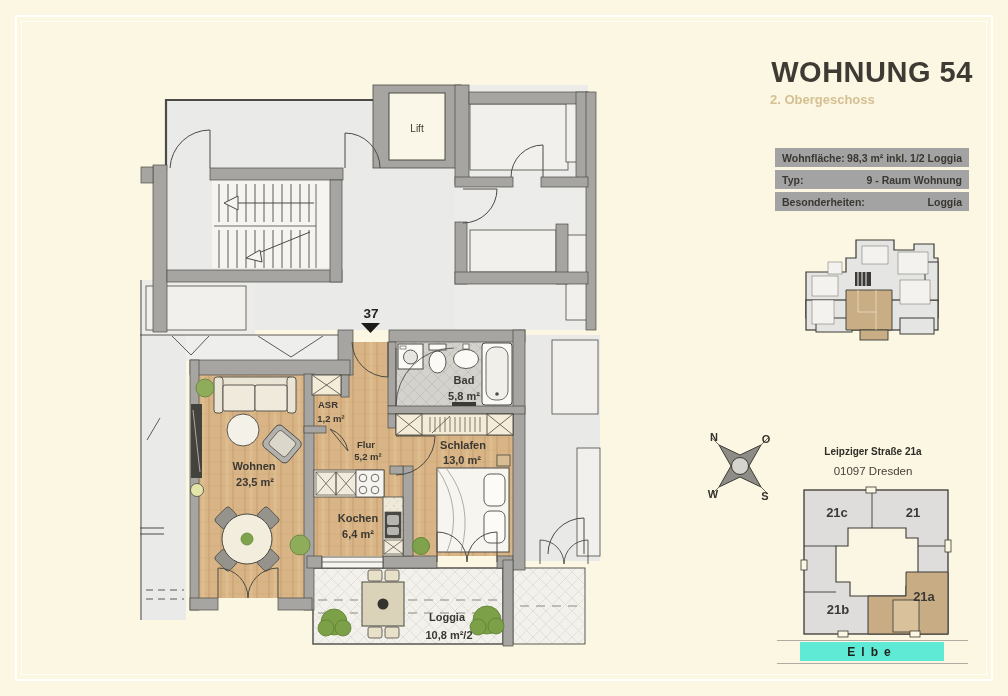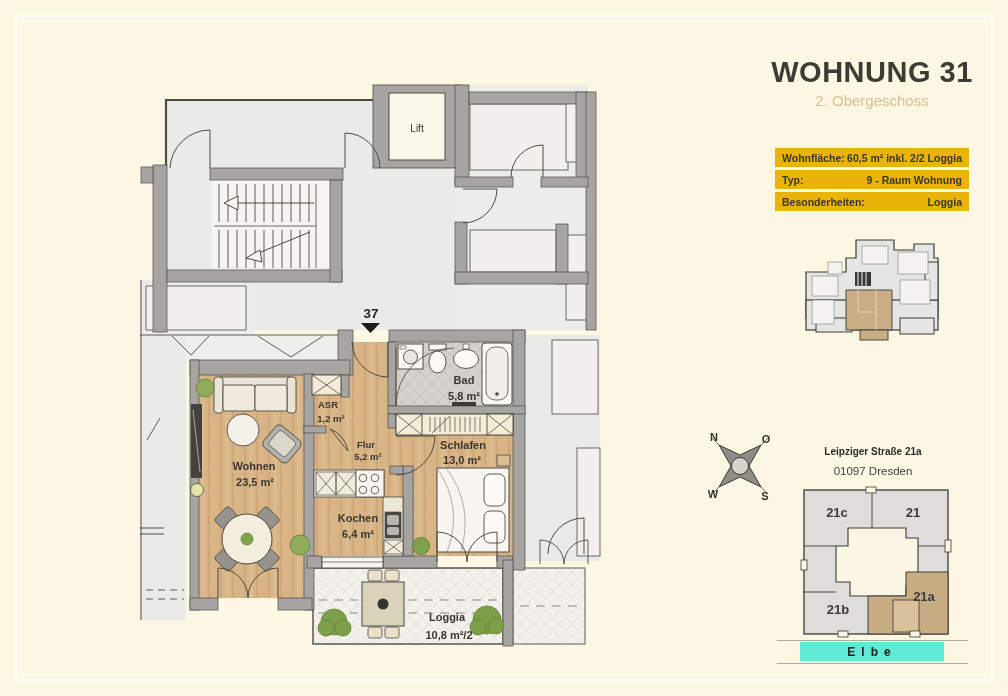--- a/index.html
+++ b/index.html
@@ -322,7 +322,7 @@
     </g>
   </svg>
 
-  <div class="abs title">WOHNUNG 31</div>
+  <div class="abs title">WOHNUNG 54</div>
   <div class="abs subtitle">2. Obergeschoss</div>
 
   <div class="abs info">

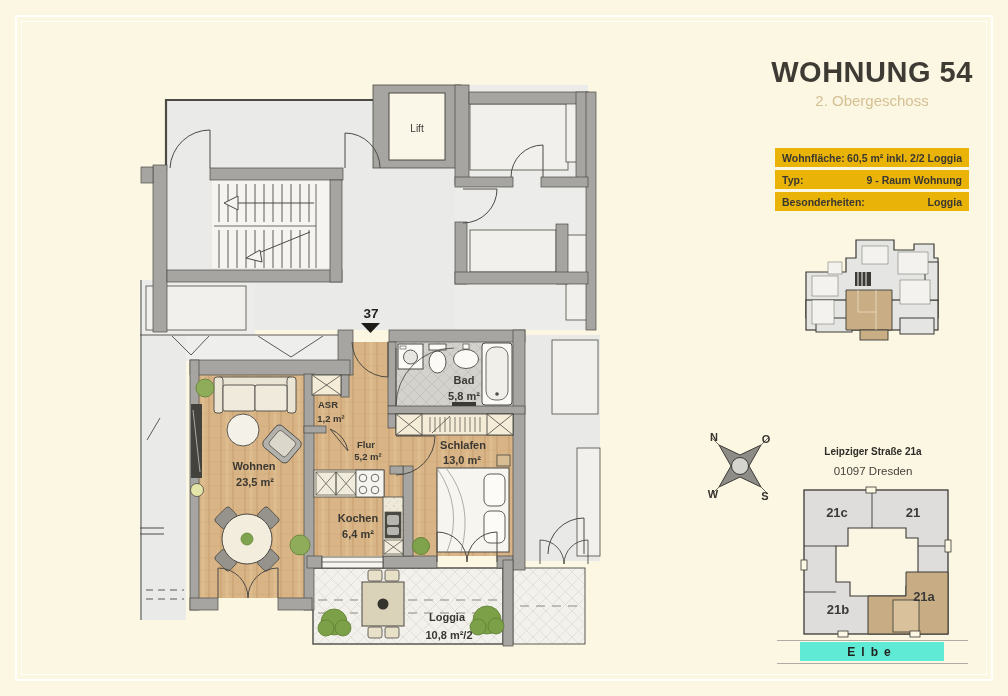--- a/index.html
+++ b/index.html
@@ -12,8 +12,8 @@
   .abs{position:absolute;}
   .title{left:770px;top:56px;width:204px;text-align:center;
          font-size:29px;font-weight:bold;letter-spacing:.5px;color:#3e3b35;white-space:nowrap;}
-  .subtitle{left:770px;top:92px;width:204px;text-align:center;
-         font-size:15px;font-weight:normal;color:#d5c094;}
+  .subtitle{left:770px;top:92px;width:204px;text-align:left;
+         font-size:13px;font-weight:bold;color:#d5c094;}
   .info{left:775px;top:148px;width:194px;}
   .info-row{display:flex;justify-content:space-between;align-items:center;
          background:#eab308;height:19px;margin-bottom:3px;padding:0 7px;

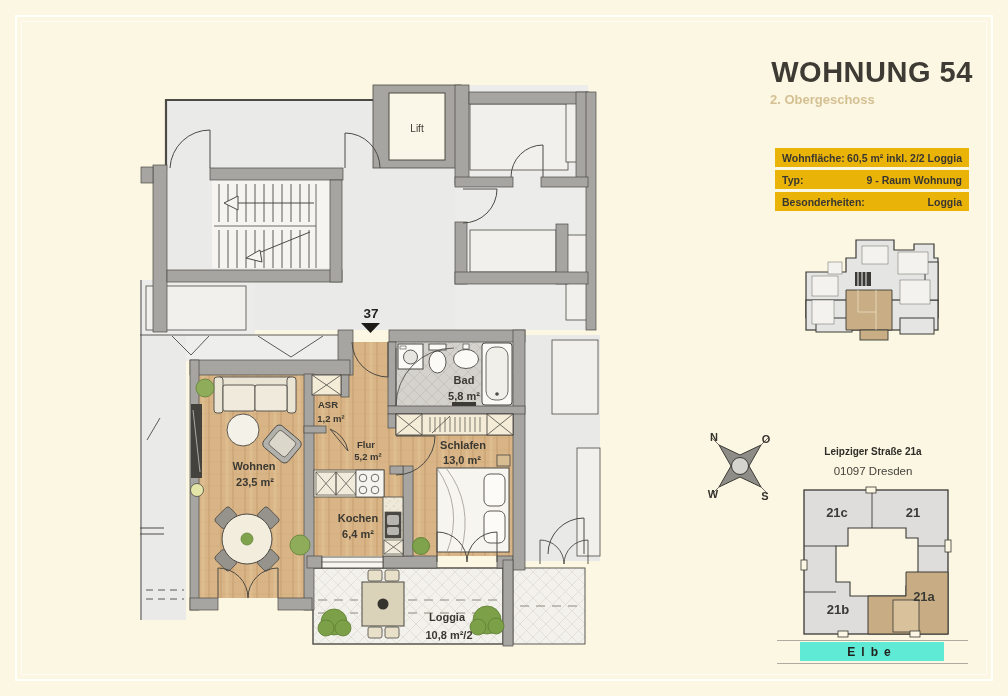--- a/index.html
+++ b/index.html
@@ -16,7 +16,7 @@
          font-size:13px;font-weight:bold;color:#d5c094;}
   .info{left:775px;top:148px;width:194px;}
   .info-row{display:flex;justify-content:space-between;align-items:center;
-         background:#eab308;height:19px;margin-bottom:3px;padding:0 7px;
+         background:#a3a3a3;height:19px;margin-bottom:3px;padding:0 7px;
          font-size:10.5px;font-weight:bold;color:#393731;white-space:nowrap;}
   .addr{left:788px;top:446px;width:170px;text-align:center;}
   .addr .street{font-size:10px;font-weight:bold;color:#2e2c28;}

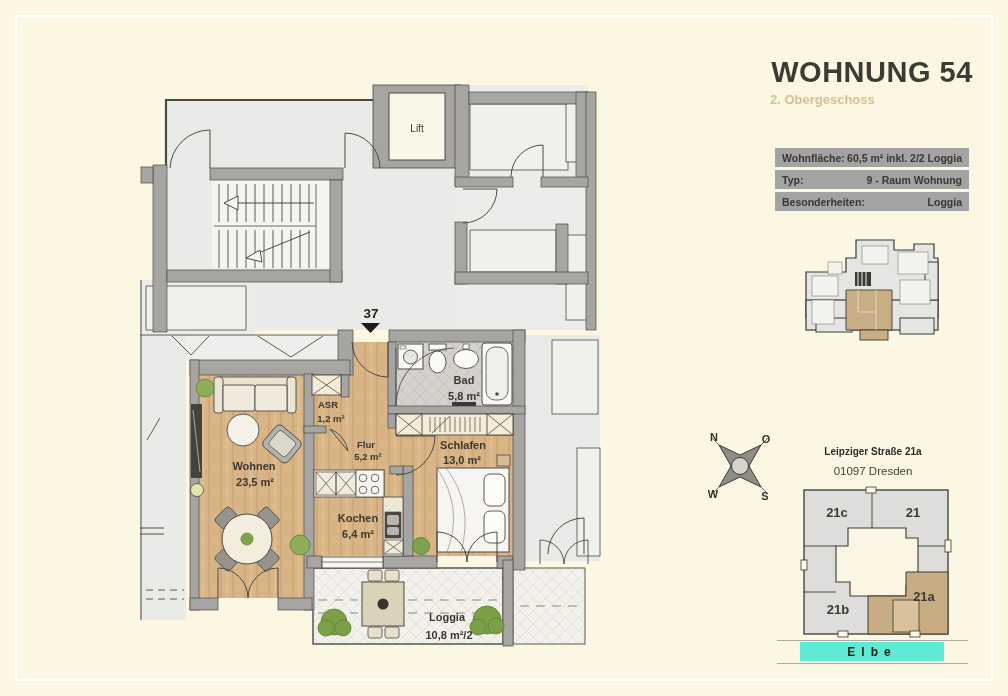--- a/index.html
+++ b/index.html
@@ -328,7 +328,7 @@
   <div class="abs info">
     <div class="info-row">
       <span>Wohnfläche:</span>
-      <span>60,5 m² inkl. 2/2 Loggia</span>
+      <span>98,3 m² inkl. 1/2 Loggia</span>
     </div>
     <div class="info-row">
       <span>Typ:</span>

